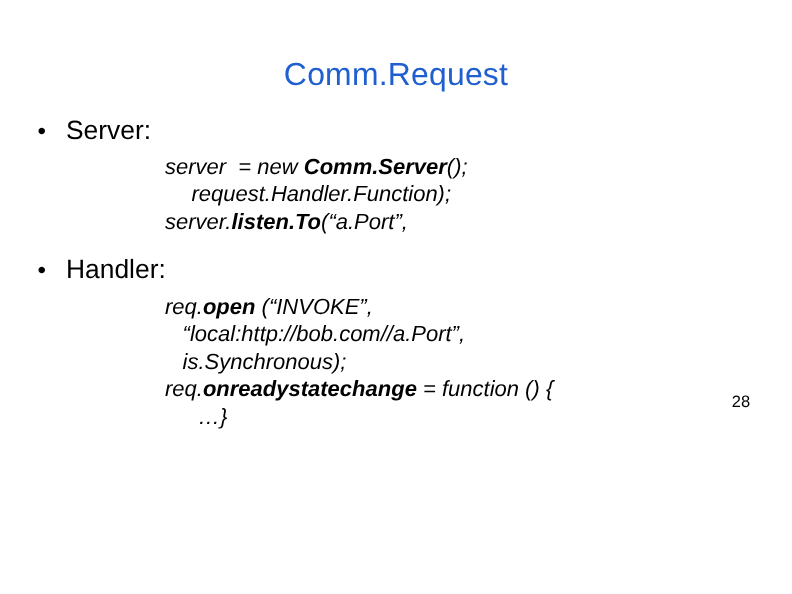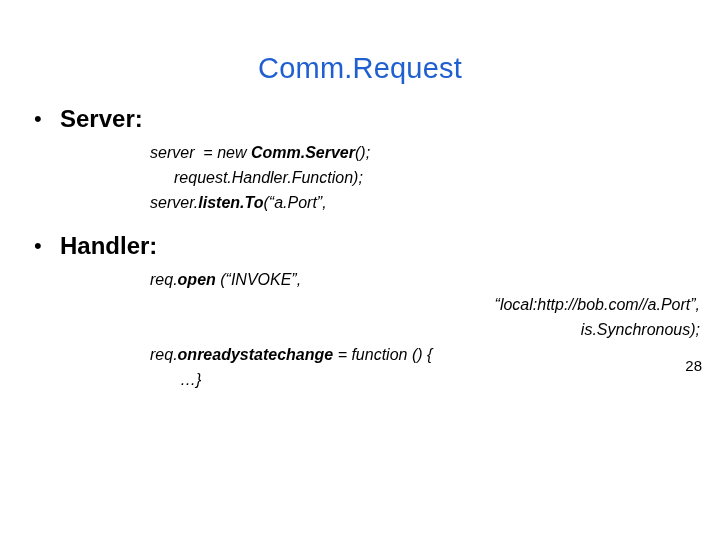--- a/index.html
+++ b/index.html
@@ -52,7 +52,6 @@
   }
   .bullet-text {
     line-height: 30px;
-    font-weight: bold;
   }
   .code-block {
     margin: 6px 0 0 126px;

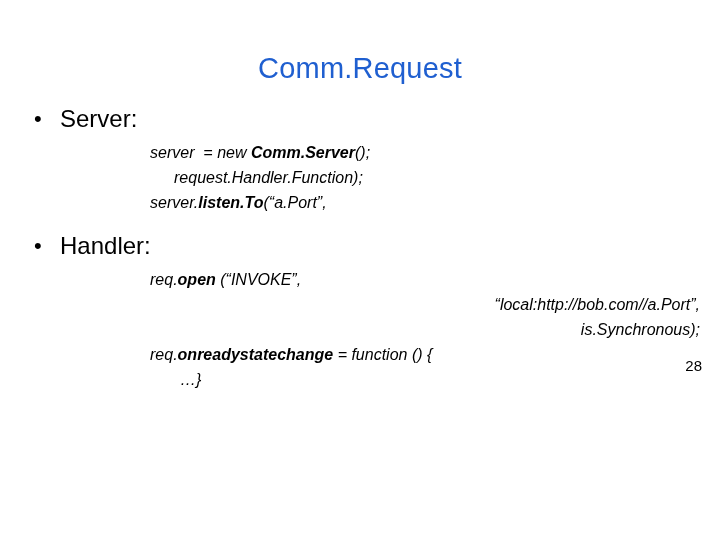--- a/index.html
+++ b/index.html
@@ -55,7 +55,7 @@
   }
   .code-block {
     margin: 6px 0 0 126px;
-    font-size: 16px;
+    font-size: 20px;
     font-style: italic;
     color: #000000;
     line-height: 25px;

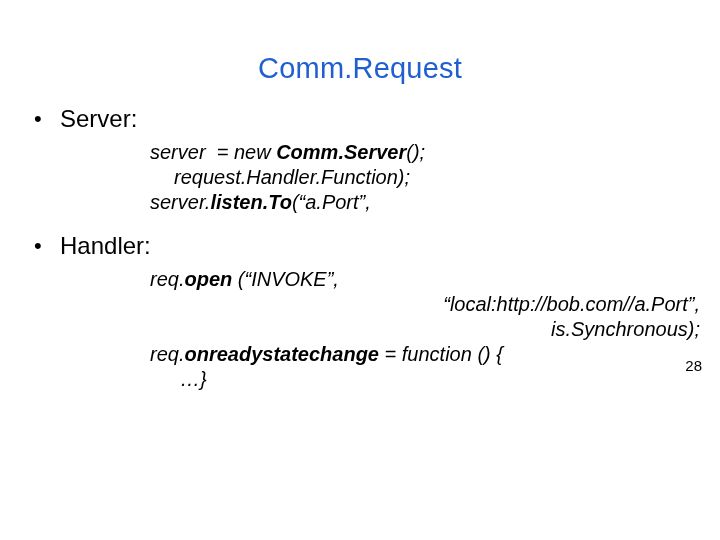--- a/index.html
+++ b/index.html
@@ -68,7 +68,6 @@
   }
   .indent-2 {
     padding-left: 16px;
-    text-align: right;
   }
   .indent-3 {
     padding-left: 30px;

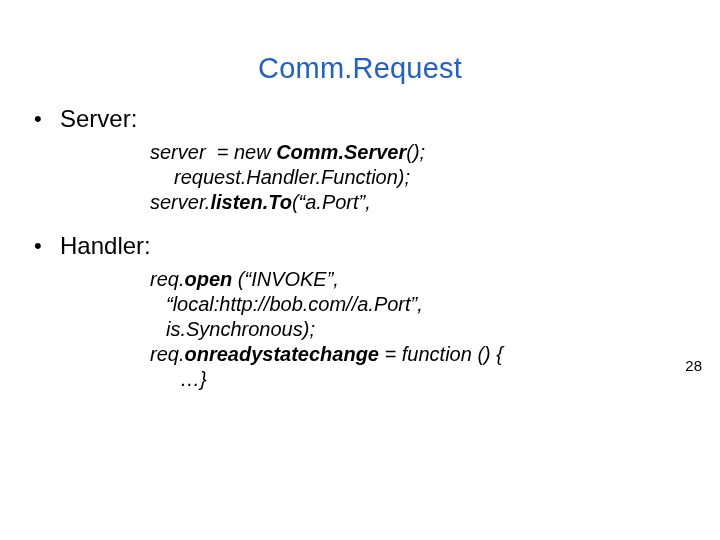--- a/index.html
+++ b/index.html
@@ -80,7 +80,7 @@
   }
   .page-number {
     position: absolute;
-    right: 18px;
+    right: 38px;
     bottom: 30px;
     font-size: 15px;
     color: #000000;

